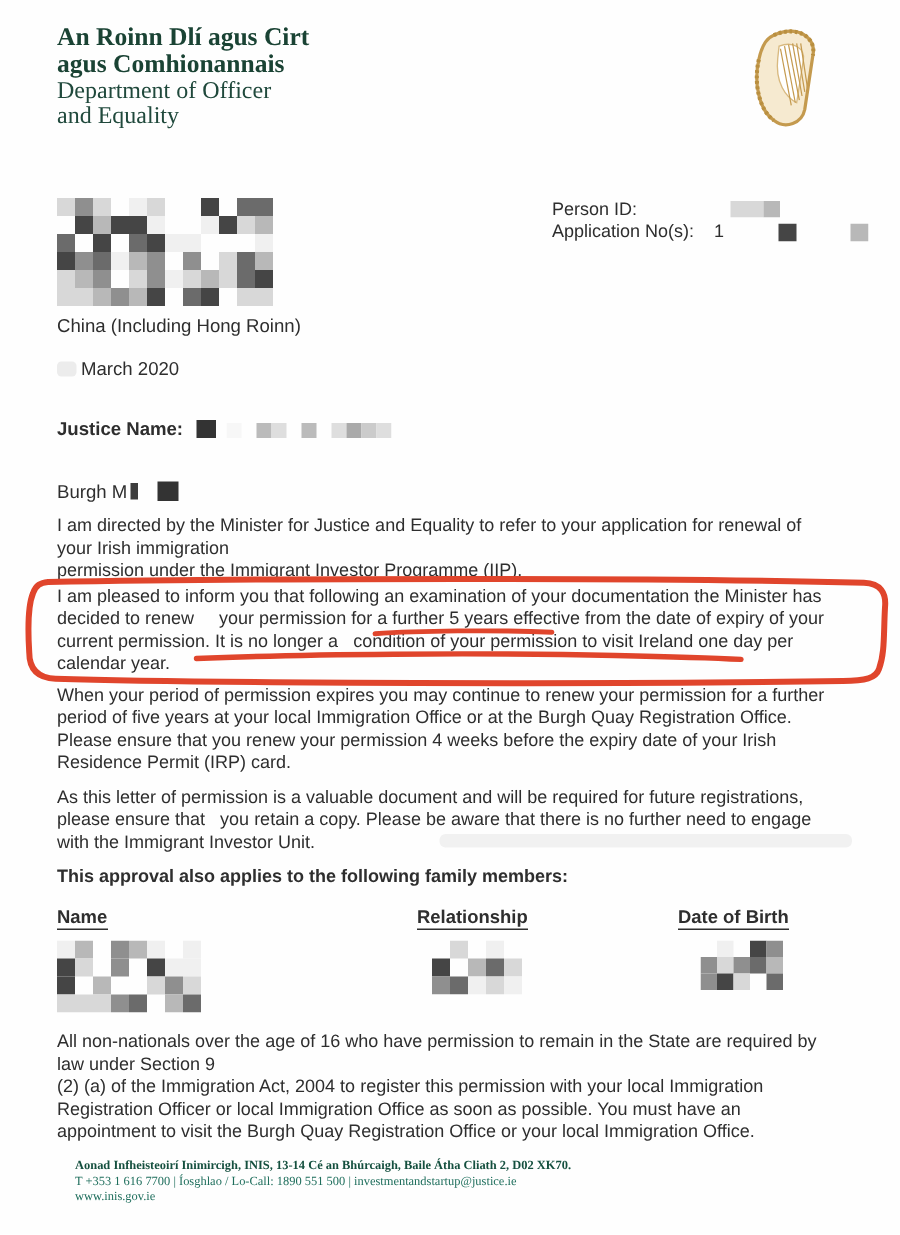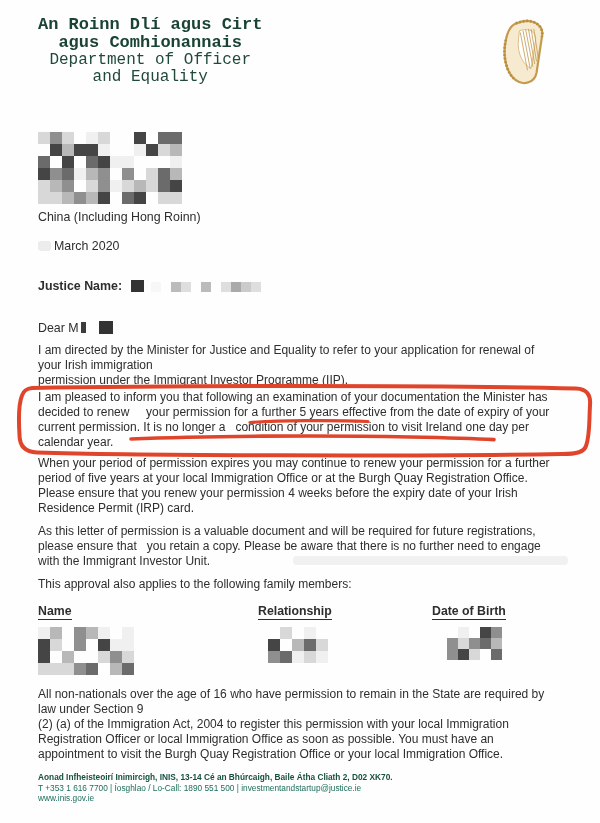--- a/index.html
+++ b/index.html
@@ -15,7 +15,7 @@
   }
   
   .letterhead{display:flex;justify-content:space-between;align-items:flex-start;}
-  .lh-text{font-family:Liberation Mono, monospace;color:#1a4334;text-align:center;}
+  .lh-text{font-family:Liberation Serif, serif;color:#1a4334;}
   .lh-irish{font-weight:700;font-size:17px;line-height:18px;white-space:pre-wrap;}
   .lh-english{font-weight:400;font-size:16px;line-height:17px;white-space:pre-wrap;color:#20493c;}
   .harp{width:54px;height:78px;margin-right:16px;}

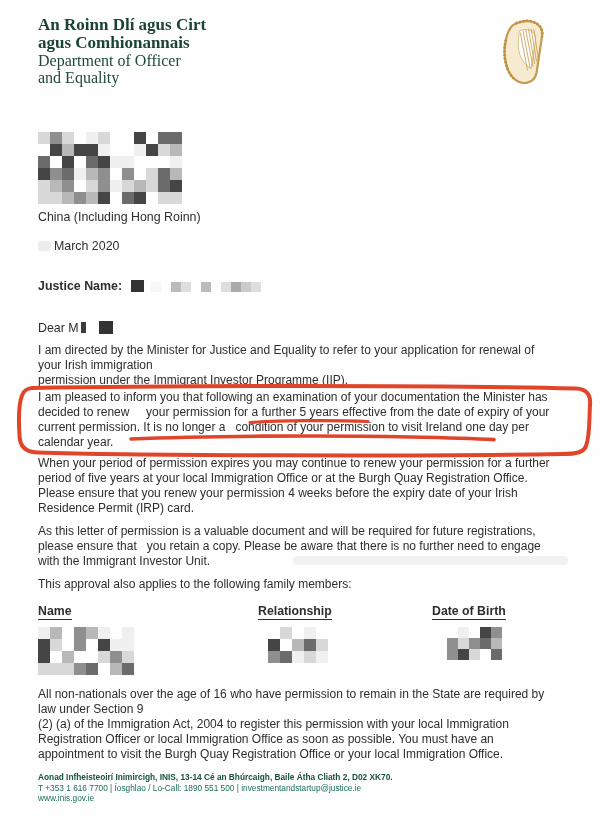--- a/index.html
+++ b/index.html
@@ -87,6 +87,31 @@
     <span class="mosaic" style="width: 144px; height: 72px;"><i style="position: absolute; left: 0px; top: 0px; width: 12px; height: 12px; background: rgb(216, 216, 216);"></i><i style="position: absolute; left: 12px; top: 0px; width: 12px; height: 12px; background: rgb(143, 143, 143);"></i><i style="position: absolute; left: 24px; top: 0px; width: 12px; height: 12px; background: rgb(216, 216, 216);"></i><i style="position: absolute; left: 36px; top: 0px; width: 12px; height: 12px; background: transparent;"></i><i style="position: absolute; left: 48px; top: 0px; width: 12px; height: 12px; background: rgb(240, 240, 240);"></i><i style="position: absolute; left: 60px; top: 0px; width: 12px; height: 12px; background: rgb(216, 216, 216);"></i><i style="position: absolute; left: 72px; top: 0px; width: 12px; height: 12px; background: transparent;"></i><i style="position: absolute; left: 84px; top: 0px; width: 12px; height: 12px; background: transparent;"></i><i style="position: absolute; left: 96px; top: 0px; width: 12px; height: 12px; background: rgb(69, 69, 69);"></i><i style="position: absolute; left: 108px; top: 0px; width: 12px; height: 12px; background: transparent;"></i><i style="position: absolute; left: 120px; top: 0px; width: 12px; height: 12px; background: rgb(107, 107, 107);"></i><i style="position: absolute; left: 132px; top: 0px; width: 12px; height: 12px; background: rgb(107, 107, 107);"></i><i style="position: absolute; left: 0px; top: 12px; width: 12px; height: 12px; background: transparent;"></i><i style="position: absolute; left: 12px; top: 12px; width: 12px; height: 12px; background: rgb(69, 69, 69);"></i><i style="position: absolute; left: 24px; top: 12px; width: 12px; height: 12px; background: rgb(184, 184, 184);"></i><i style="position: absolute; left: 36px; top: 12px; width: 12px; height: 12px; background: rgb(69, 69, 69);"></i><i style="position: absolute; left: 48px; top: 12px; width: 12px; height: 12px; background: rgb(69, 69, 69);"></i><i style="position: absolute; left: 60px; top: 12px; width: 12px; height: 12px; background: rgb(240, 240, 240);"></i><i style="position: absolute; left: 72px; top: 12px; width: 12px; height: 12px; background: transparent;"></i><i style="position: absolute; left: 84px; top: 12px; width: 12px; height: 12px; background: transparent;"></i><i style="position: absolute; left: 96px; top: 12px; width: 12px; height: 12px; background: rgb(240, 240, 240);"></i><i style="position: absolute; left: 108px; top: 12px; width: 12px; height: 12px; background: rgb(69, 69, 69);"></i><i style="position: absolute; left: 120px; top: 12px; width: 12px; height: 12px; background: rgb(216, 216, 216);"></i><i style="position: absolute; left: 132px; top: 12px; width: 12px; height: 12px; background: rgb(184, 184, 184);"></i><i style="position: absolute; left: 0px; top: 24px; width: 12px; height: 12px; background: rgb(107, 107, 107);"></i><i style="position: absolute; left: 12px; top: 24px; width: 12px; height: 12px; background: transparent;"></i><i style="position: absolute; left: 24px; top: 24px; width: 12px; height: 12px; background: rgb(69, 69, 69);"></i><i style="position: absolute; left: 36px; top: 24px; width: 12px; height: 12px; background: transparent;"></i><i style="position: absolute; left: 48px; top: 24px; width: 12px; height: 12px; background: rgb(107, 107, 107);"></i><i style="position: absolute; left: 60px; top: 24px; width: 12px; height: 12px; background: rgb(69, 69, 69);"></i><i style="position: absolute; left: 72px; top: 24px; width: 12px; height: 12px; background: rgb(240, 240, 240);"></i><i style="position: absolute; left: 84px; top: 24px; width: 12px; height: 12px; background: rgb(240, 240, 240);"></i><i style="position: absolute; left: 96px; top: 24px; width: 12px; height: 12px; background: transparent;"></i><i style="position: absolute; left: 108px; top: 24px; width: 12px; height: 12px; background: transparent;"></i><i style="position: absolute; left: 120px; top: 24px; width: 12px; height: 12px; background: transparent;"></i><i style="position: absolute; left: 132px; top: 24px; width: 12px; height: 12px; background: rgb(240, 240, 240);"></i><i style="position: absolute; left: 0px; top: 36px; width: 12px; height: 12px; background: rgb(69, 69, 69);"></i><i style="position: absolute; left: 12px; top: 36px; width: 12px; height: 12px; background: rgb(143, 143, 143);"></i><i style="position: absolute; left: 24px; top: 36px; width: 12px; height: 12px; background: rgb(107, 107, 107);"></i><i style="position: absolute; left: 36px; top: 36px; width: 12px; height: 12px; background: rgb(240, 240, 240);"></i><i style="position: absolute; left: 48px; top: 36px; width: 12px; height: 12px; background: rgb(184, 184, 184);"></i><i style="position: absolute; left: 60px; top: 36px; width: 12px; height: 12px; background: rgb(143, 143, 143);"></i><i style="position: absolute; left: 72px; top: 36px; width: 12px; height: 12px; background: transparent;"></i><i style="position: absolute; left: 84px; top: 36px; width: 12px; height: 12px; background: rgb(143, 143, 143);"></i><i style="position: absolute; left: 96px; top: 36px; width: 12px; height: 12px; background: transparent;"></i><i style="position: absolute; left: 108px; top: 36px; width: 12px; height: 12px; background: rgb(216, 216, 216);"></i><i style="position: absolute; left: 120px; top: 36px; width: 12px; height: 12px; background: rgb(107, 107, 107);"></i><i style="position: absolute; left: 132px; top: 36px; width: 12px; height: 12px; background: rgb(184, 184, 184);"></i><i style="position: absolute; left: 0px; top: 48px; width: 12px; height: 12px; background: rgb(216, 216, 216);"></i><i style="position: absolute; left: 12px; top: 48px; width: 12px; height: 12px; background: rgb(184, 184, 184);"></i><i style="position: absolute; left: 24px; top: 48px; width: 12px; height: 12px; background: rgb(143, 143, 143);"></i><i style="position: absolute; left: 36px; top: 48px; width: 12px; height: 12px; background: transparent;"></i><i style="position: absolute; left: 48px; top: 48px; width: 12px; height: 12px; background: rgb(216, 216, 216);"></i><i style="position: absolute; left: 60px; top: 48px; width: 12px; height: 12px; background: rgb(143, 143, 143);"></i><i style="position: absolute; left: 72px; top: 48px; width: 12px; height: 12px; background: rgb(240, 240, 240);"></i><i style="position: absolute; left: 84px; top: 48px; width: 12px; height: 12px; background: rgb(216, 216, 216);"></i><i style="position: absolute; left: 96px; top: 48px; width: 12px; height: 12px; background: rgb(184, 184, 184);"></i><i style="position: absolute; left: 108px; top: 48px; width: 12px; height: 12px; background: rgb(216, 216, 216);"></i><i style="position: absolute; left: 120px; top: 48px; width: 12px; height: 12px; background: rgb(107, 107, 107);"></i><i style="position: absolute; left: 132px; top: 48px; width: 12px; height: 12px; background: rgb(69, 69, 69);"></i><i style="position: absolute; left: 0px; top: 60px; width: 12px; height: 12px; background: rgb(216, 216, 216);"></i><i style="position: absolute; left: 12px; top: 60px; width: 12px; height: 12px; background: rgb(216, 216, 216);"></i><i style="position: absolute; left: 24px; top: 60px; width: 12px; height: 12px; background: rgb(184, 184, 184);"></i><i style="position: absolute; left: 36px; top: 60px; width: 12px; height: 12px; background: rgb(143, 143, 143);"></i><i style="position: absolute; left: 48px; top: 60px; width: 12px; height: 12px; background: rgb(184, 184, 184);"></i><i style="position: absolute; left: 60px; top: 60px; width: 12px; height: 12px; background: rgb(69, 69, 69);"></i><i style="position: absolute; left: 72px; top: 60px; width: 12px; height: 12px; background: transparent;"></i><i style="position: absolute; left: 84px; top: 60px; width: 12px; height: 12px; background: rgb(107, 107, 107);"></i><i style="position: absolute; left: 96px; top: 60px; width: 12px; height: 12px; background: rgb(69, 69, 69);"></i><i style="position: absolute; left: 108px; top: 60px; width: 12px; height: 12px; background: transparent;"></i><i style="position: absolute; left: 120px; top: 60px; width: 12px; height: 12px; background: rgb(216, 216, 216);"></i><i style="position: absolute; left: 132px; top: 60px; width: 12px; height: 12px; background: rgb(216, 216, 216);"></i></span>
     <div class="country-line">China (Including Hong Roinn)</div>
 
+    <div class="ref-block">
+      <div class="ref-row">
+        <span class="ref-label">Person ID:</span>
+        <span class="mosaic" style="width: 44px; height: 11px;">
+            <i style="position: absolute; left: 0px; top: 0px; width: 11px; height: 11px; background: transparent;"></i>
+            <i style="position: absolute; left: 11px; top: 0px; width: 11px; height: 11px; background: rgb(216, 216, 216);"></i>
+            <i style="position: absolute; left: 22px; top: 0px; width: 11px; height: 11px; background: rgb(216, 216, 216);"></i>
+            <i style="position: absolute; left: 33px; top: 0px; width: 11px; height: 11px; background: rgb(184, 184, 184);"></i>
+          </span>
+      </div>
+      <div class="ref-row">
+        <span class="ref-label">Application No(s):</span>
+        <span>1</span>
+        <span class="mosaic" style="width: 96px; height: 12px;">
+            <i style="position: absolute; left: 0px; top: 0px; width: 12px; height: 12px; background: transparent;"></i>
+            <i style="position: absolute; left: 12px; top: 0px; width: 12px; height: 12px; background: transparent;"></i>
+            <i style="position: absolute; left: 24px; top: 0px; width: 12px; height: 12px; background: transparent;"></i>
+            <i style="position: absolute; left: 36px; top: 0px; width: 12px; height: 12px; background: rgb(69, 69, 69);"></i>
+            <i style="position: absolute; left: 48px; top: 0px; width: 12px; height: 12px; background: transparent;"></i>
+            <i style="position: absolute; left: 60px; top: 0px; width: 12px; height: 12px; background: transparent;"></i>
+            <i style="position: absolute; left: 72px; top: 0px; width: 12px; height: 12px; background: transparent;"></i>
+            <i style="position: absolute; left: 84px; top: 0px; width: 12px; height: 12px; background: rgb(184, 184, 184);"></i>
+          </span>
+      </div>
+    </div>
   </div>
 
   <div class="date-line">

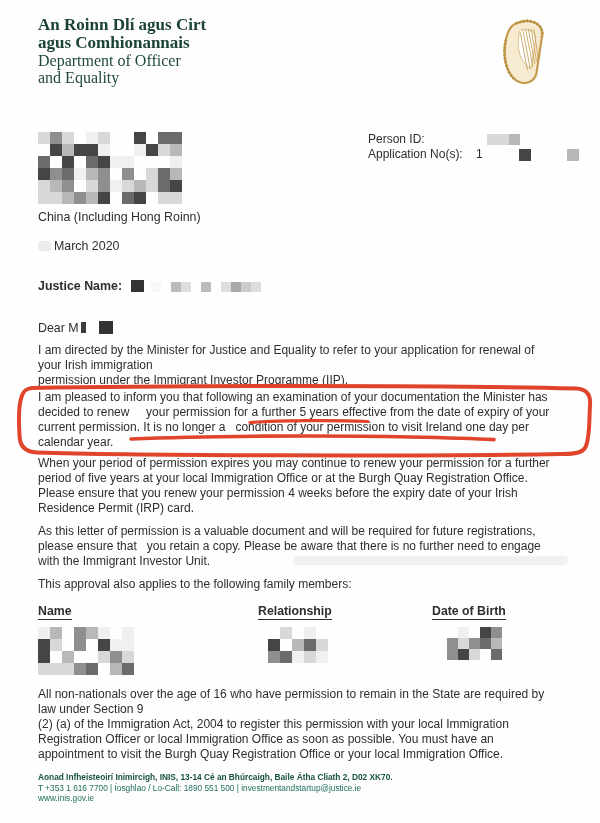--- a/index.html
+++ b/index.html
@@ -127,7 +127,7 @@
   </div>
 
   <div class="greeting">
-    <span>Dear M</span><span class="redact-sliver"></span>
+    <span>Burgh M</span><span class="redact-sliver"></span>
     <span class="redact-square" style="margin-left:10px;"></span>
   </div>
 

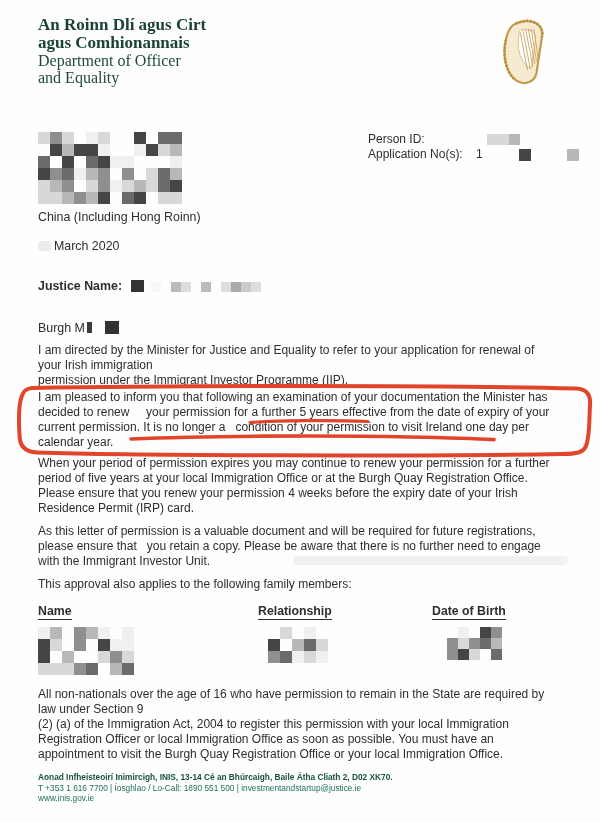--- a/index.html
+++ b/index.html
@@ -41,7 +41,7 @@
   .p2-wrap{position:relative;margin-top:2px;}
   .p3{margin-top:6px;}
   .p4{margin-top:8px;position:relative;}
-  .p5{margin-top:8px;}
+  .p5{margin-top:8px;font-weight:bold;}
   .p6{margin-top:12px;}
   .annot-svg{position:absolute;left:-28px;top:-7px;width:588px;height:76px;pointer-events:none;}
   .scan-streak{position:absolute;left:255px;top:32px;width:275px;height:9px;background:#f1f1f1;border-radius:4px;}

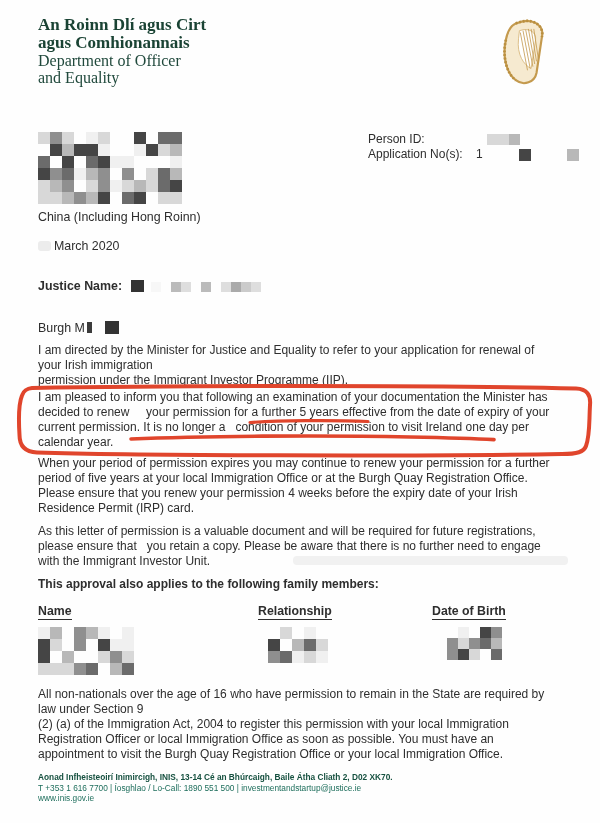--- a/index.html
+++ b/index.html
@@ -49,7 +49,7 @@
   .family-table{margin-top:12px;font-size:12.3px;}
   .ft-headers{display:flex;}
   .ft-h{font-weight:700;border-bottom:1.6px solid #2e2e2e;padding-bottom:1px;}
-  .ft-c1{width:220px;} .ft-c2{width:174px;} .ft-c3{flex:1;}
+  .ft-c1{width:240px;} .ft-c2{width:174px;} .ft-c3{flex:1;}
   .ft-values{display:flex;margin-top:9px;min-height:48px;align-items:flex-start;}
   
   .footer{position:absolute;left:38px;top:772px;font-size:8.3px;line-height:10.5px;color:#1e6e5c;}

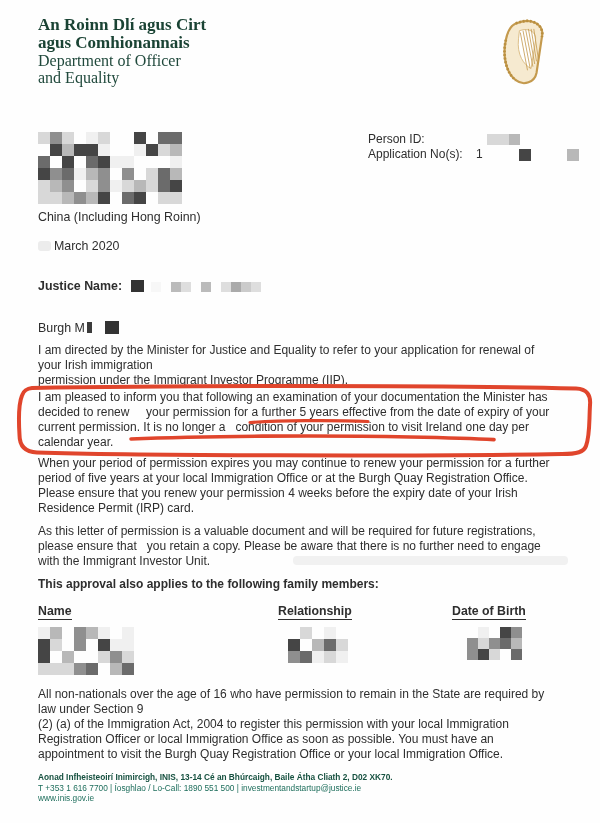--- a/index.html
+++ b/index.html
@@ -52,7 +52,7 @@
   .ft-c1{width:240px;} .ft-c2{width:174px;} .ft-c3{flex:1;}
   .ft-values{display:flex;margin-top:9px;min-height:48px;align-items:flex-start;}
   
-  .footer{position:absolute;left:38px;top:772px;font-size:8.3px;line-height:10.5px;color:#1e6e5c;}
+  .footer{position:absolute;left:50px;top:772px;font-size:8.3px;line-height:10.5px;color:#1e6e5c;font-family:Liberation Serif, serif;}
   .f-bold{font-weight:700;color:#15503f;}
 </style>
 </head>

